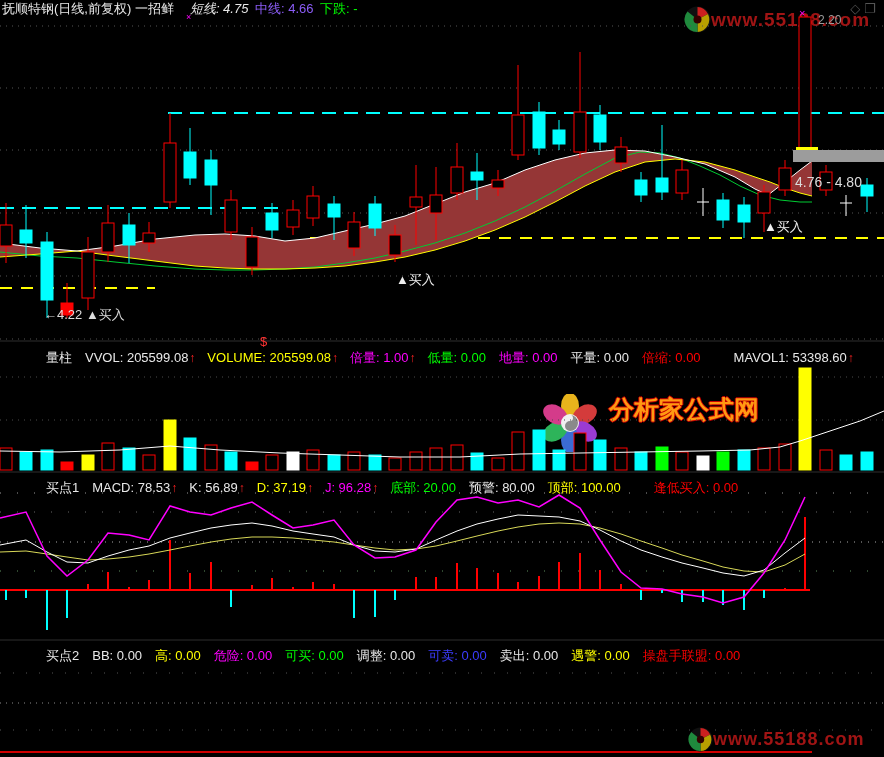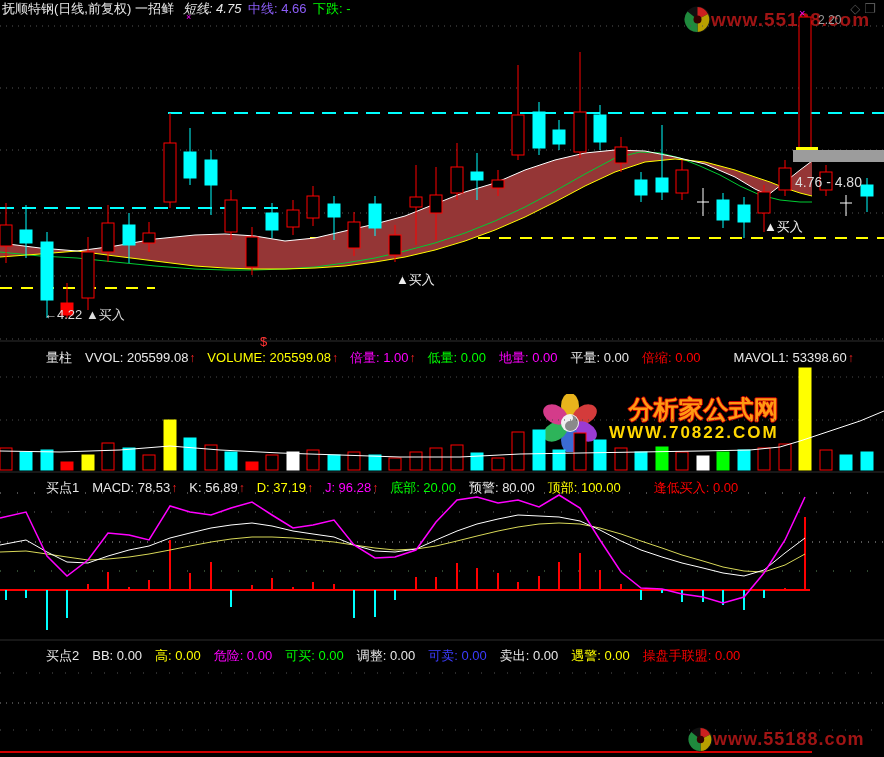--- a/index.html
+++ b/index.html
@@ -11,7 +11,7 @@
   .hrow .arr{color:#ff2222;margin-left:1px;margin-right:12px;font-size:12px;}
   #titlebar{position:absolute;left:0;top:0;width:884px;height:20px;z-index:5;font-size:13px;
             white-space:nowrap;}
-  #titlebar .stock{color:#e8e8e8;margin-left:2px;margin-right:9px;}
+  #titlebar .stock{color:#e8e8e8;margin-left:2px;margin-right:16px;}
   .lbl{position:absolute;z-index:4;line-height:1.05;pointer-events:none;}
   .sitelogo{position:absolute;z-index:1;display:flex;align-items:center;}
   .sitelogo .url{font-weight:bold;color:#a01414;letter-spacing:1px;}

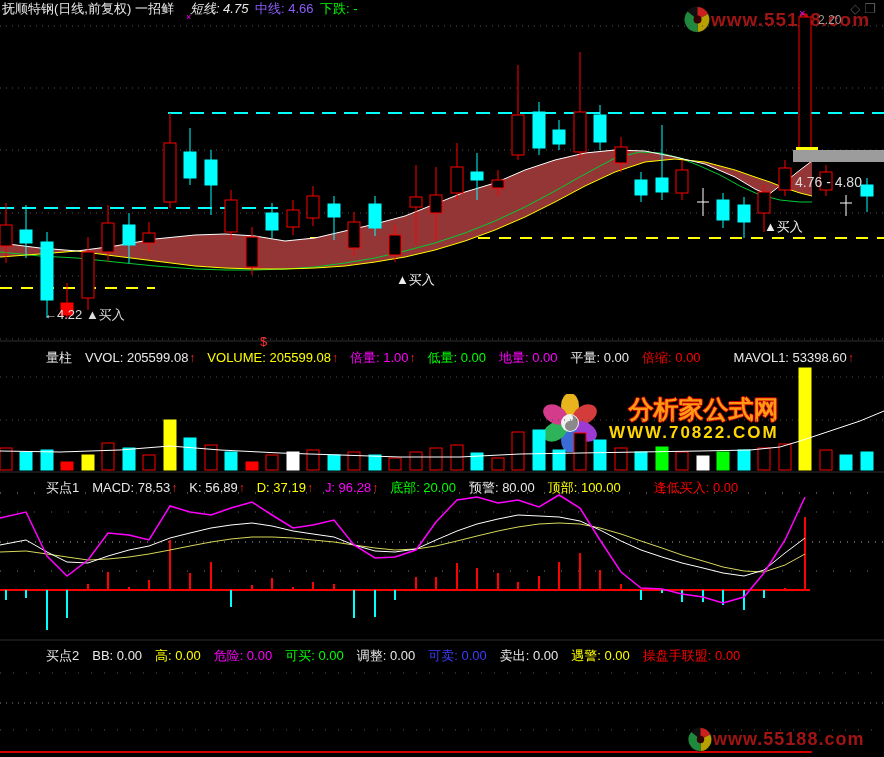--- a/index.html
+++ b/index.html
@@ -57,7 +57,6 @@
     </svg>
     <div id="wmtext">
       <div class="l1">分析家公式网</div>
-      <div class="l2">WWW.70822.COM</div>
     </div>
   </div>
 

